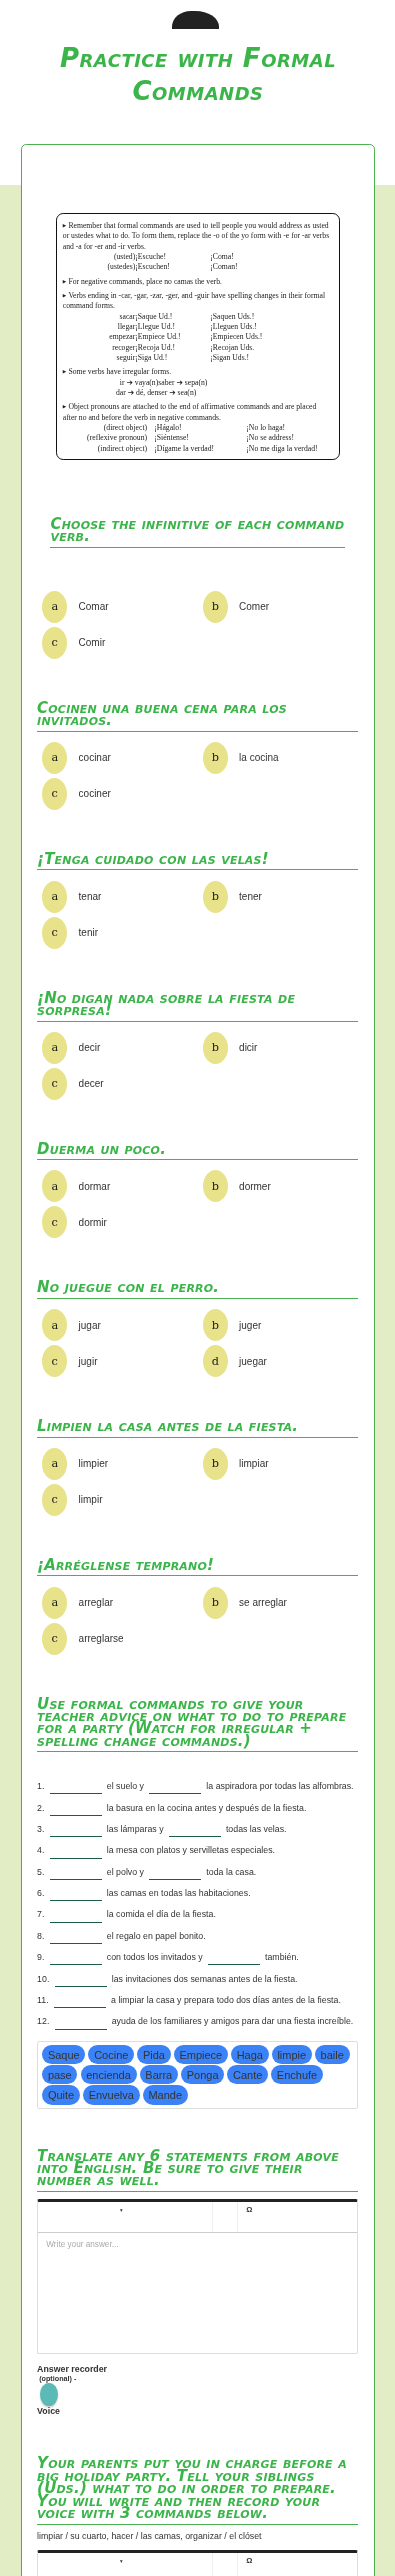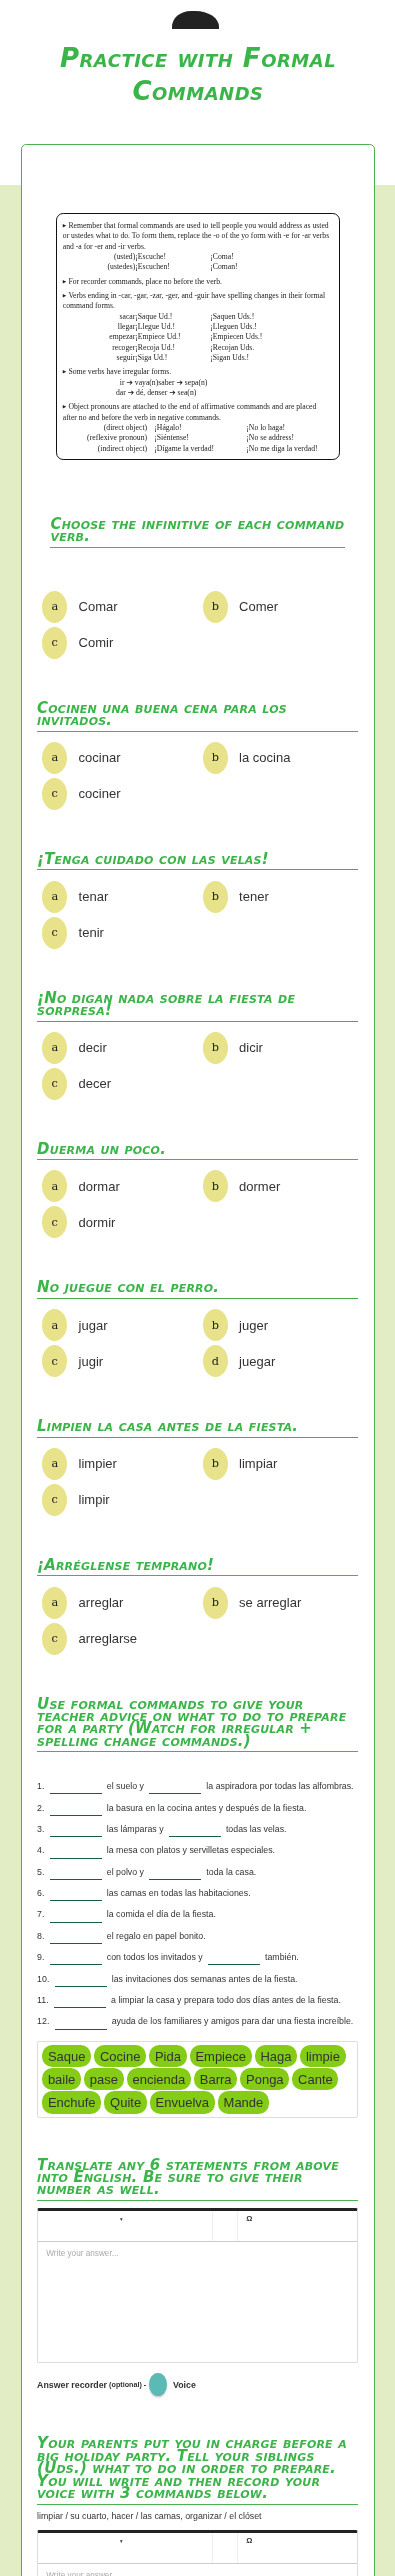--- a/index.html
+++ b/index.html
@@ -113,7 +113,7 @@
             <span class="c3">¡Coman!</span>
           </div>
         </div></div>
-      <div class="gb-bullet"><span class="tri">▶</span><span class="gb-text">For recorder commands, place no before the verb.</span></div>
+      <div class="gb-bullet"><span class="tri">▶</span><span class="gb-text">For negative commands, place no camas the verb.</span></div>
       <div class="gb-bullet"><span class="tri">▶</span><span class="gb-text">Verbs ending in -car, -gar, -zar, -ger, and -guir have spelling changes in their formal command forms.</span><div class="gb-rows">
           <div class="gb-row">
             <span class="c1">sacar</span>

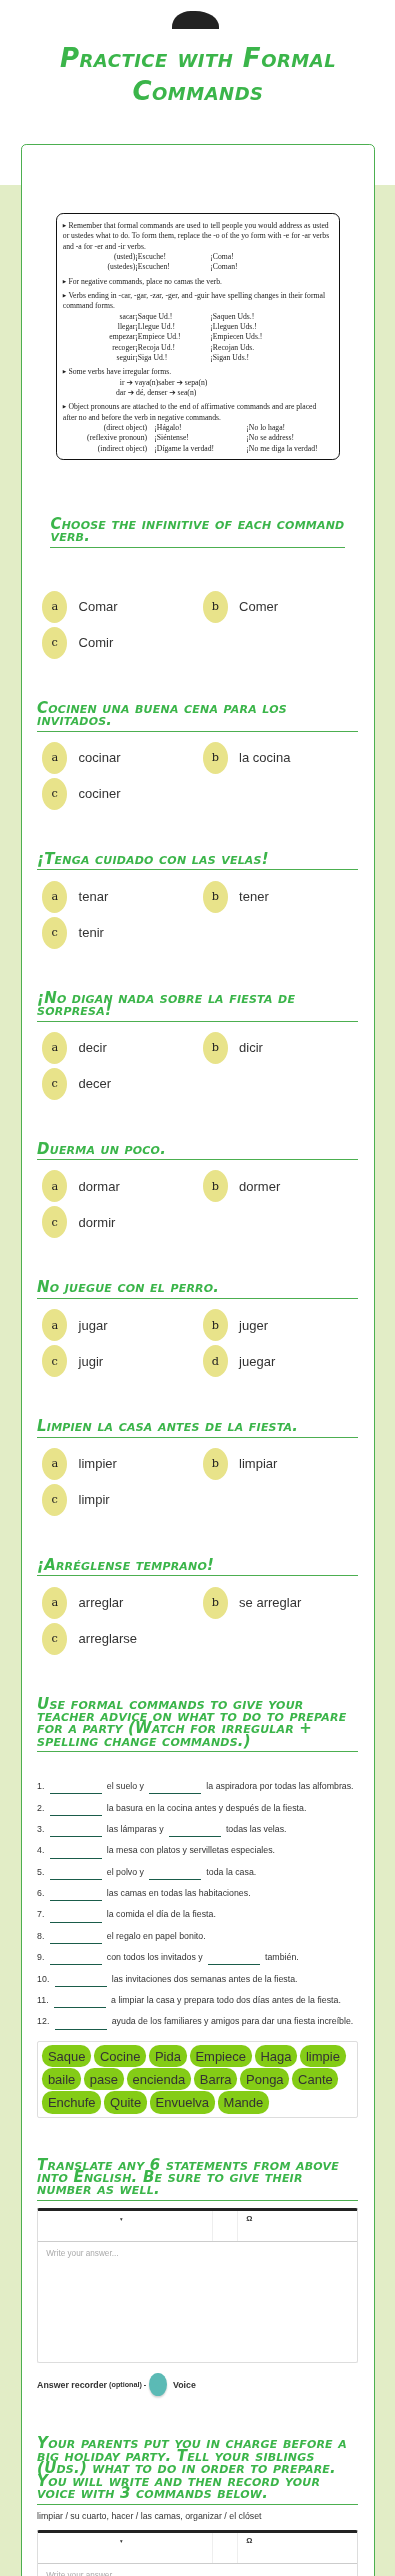--- a/index.html
+++ b/index.html
@@ -57,7 +57,7 @@
     display: flex; align-items: center; justify-content: center;
     font-family: "DejaVu Serif", serif; font-size: 11.3px; color: #222; margin-right: 11.3px;
   }
-  .option .lbl { font-size: 13px; color: #333; }
+  .option .lbl { font-size: 10px; color: #333; }
   .fill-list { margin-top: 28px; font-size: 8.8px; line-height: 13.4px; color: #333; }
   .fill-item { margin-bottom: 7.2px; }
   .blank {

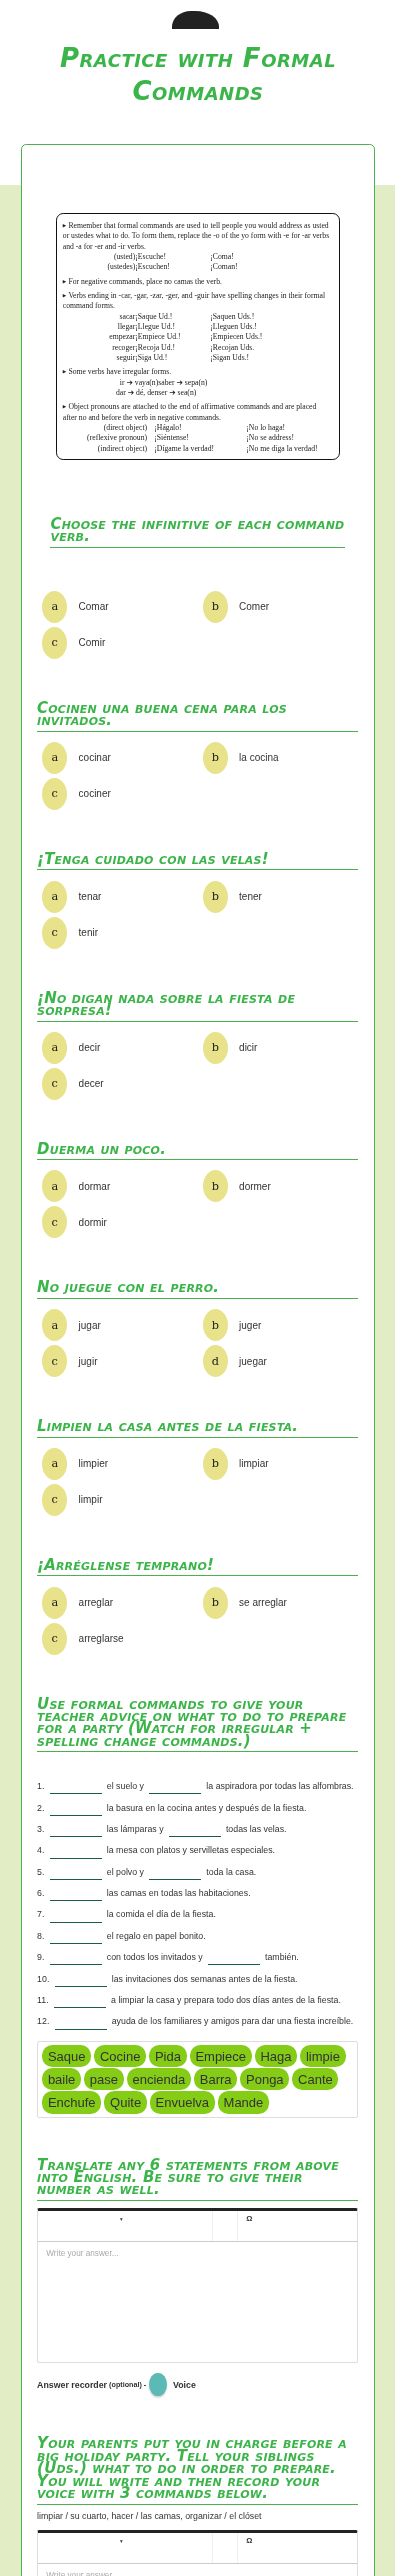--- a/index.html
+++ b/index.html
@@ -69,7 +69,7 @@
     display: flex; flex-wrap: wrap; gap: 1px 3.1px;
   }
   .chip {
-    background: #84cc16; border-radius: 10.3px; padding: 3.6px 5.7px; font-size: 13px;
+    background: #3b82f6; border-radius: 10.3px; padding: 3.6px 5.7px; font-size: 11px;
     color: #333; cursor: grab;
   }
   .prompt-text { font-size: 8.8px; line-height: 13.4px; color: #333; margin-top: 5.2px; }

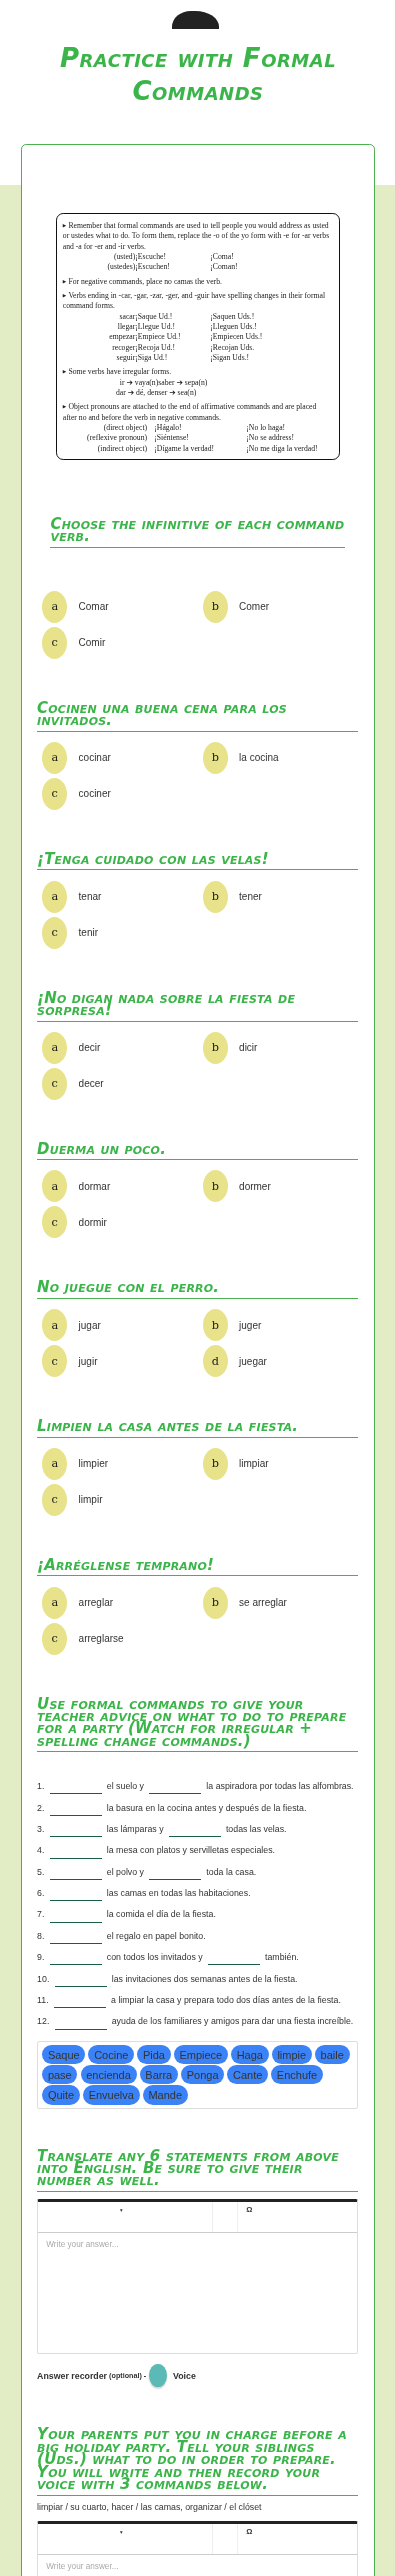--- a/index.html
+++ b/index.html
@@ -84,7 +84,7 @@
     font-family: "Liberation Sans", sans-serif; font-size: 8.2px; color: #333;
   }
   textarea.answer::placeholder { color: #aaa; }
-  .recorder { display: flex; align-items: center; margin-top: 10.3px; font-weight: bold; font-size: 8.8px; color: #333; }
+  .recorder { display: flex; margin-top: 10.3px; font-weight: bold; font-size: 8.8px; color: #333; flex-direction: column; }
   .recorder .opt { font-size: 7.2px; margin-left: 2.1px; }
   .rec-btn {
     width: 17.5px; height: 23px; border-radius: 50%; background: #5bbab5; margin: 0 6.2px 0 3.1px;

